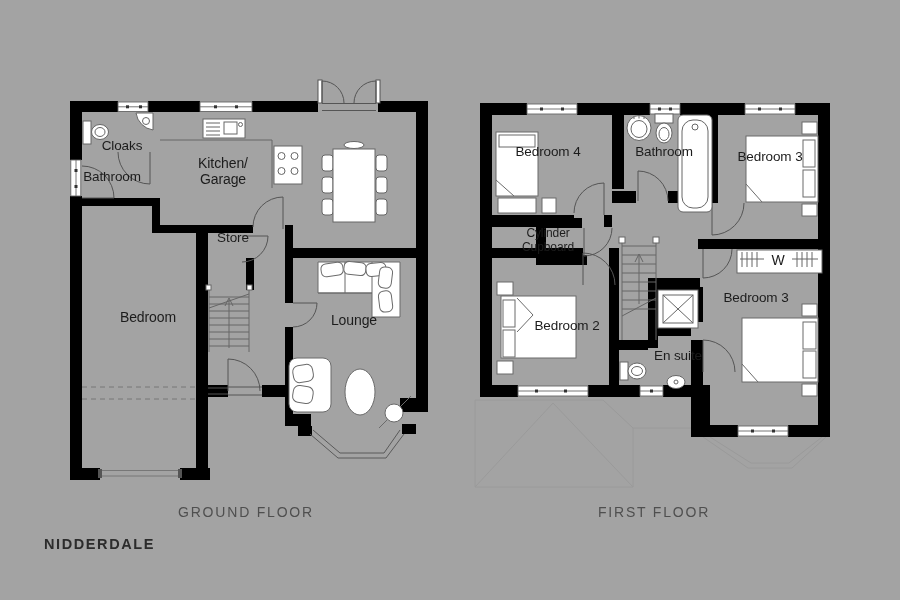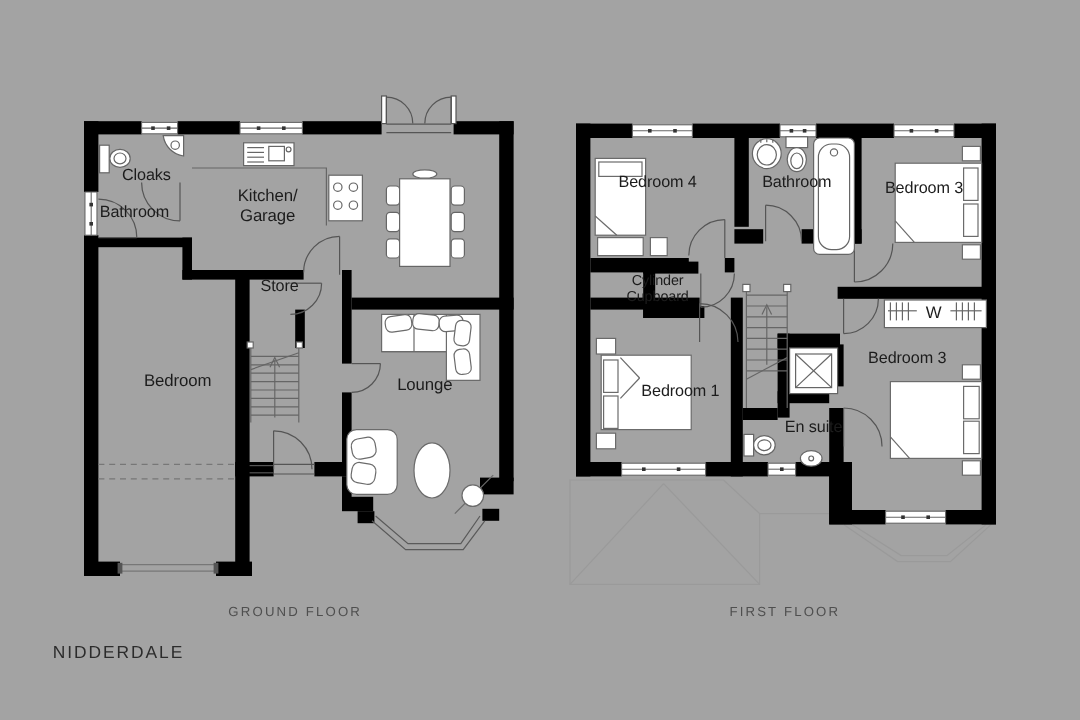--- a/index.html
+++ b/index.html
@@ -402,7 +402,7 @@
   <span class="ln">Cupboard</span>
 </div>
 <div class="lbl lbl-big" style="left:778px;top:260px">W</div>
-<div class="lbl" style="left:567px;top:326px">Bedroom 1</div>
+<div class="lbl" style="left:567px;top:326px">Bedroom 2</div>
 <div class="lbl" style="left:756px;top:298px">Bedroom 3</div>
 <div class="lbl" style="left:678px;top:356px">En suite</div>
 

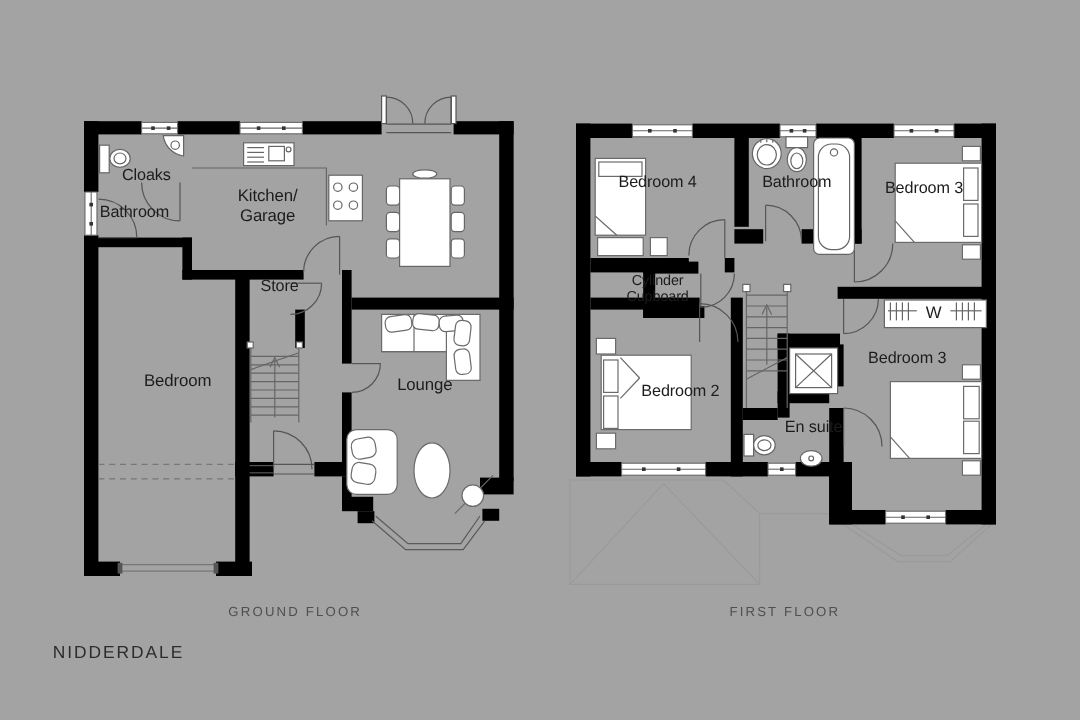--- a/index.html
+++ b/index.html
@@ -10,7 +10,7 @@
        color:#1c1c1c;white-space:nowrap;text-align:center;letter-spacing:-0.1px;}
   .lbl .ln{display:block;}
   .lbl-big{font-size:14px;}
-  .caption{position:absolute;transform:translate(-50%,0);font-size:11px;letter-spacing:1.8px;
+  .caption{position:absolute;transform:translate(-50%,0);font-size:14px;letter-spacing:1.8px;
            color:#4f4f4f;}
   .title{position:absolute;font-size:14.5px;letter-spacing:1.6px;color:#2c2c2c;}
 </style>

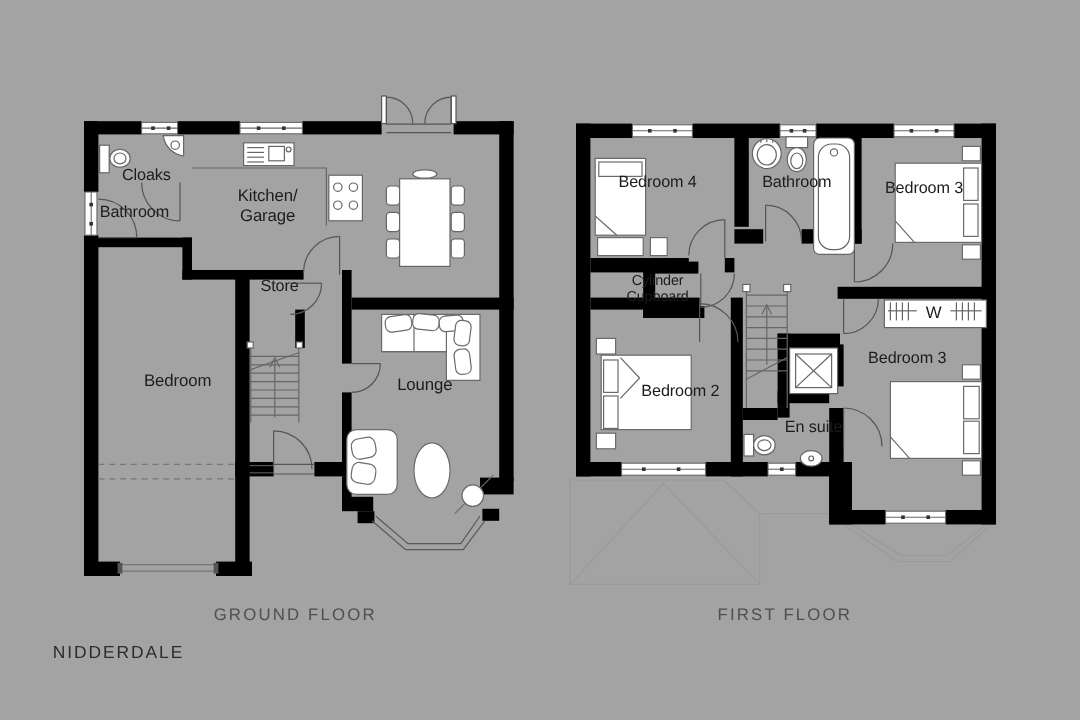--- a/index.html
+++ b/index.html
@@ -12,7 +12,7 @@
   .lbl-big{font-size:14px;}
   .caption{position:absolute;transform:translate(-50%,0);font-size:14px;letter-spacing:1.8px;
            color:#4f4f4f;}
-  .title{position:absolute;font-size:14.5px;letter-spacing:1.6px;color:#2c2c2c;}
+  .title{position:absolute;font-size:14.5px;letter-spacing:1.6px;color:#2c2c2c;font-weight:bold;}
 </style>
 </head>
 <body>

